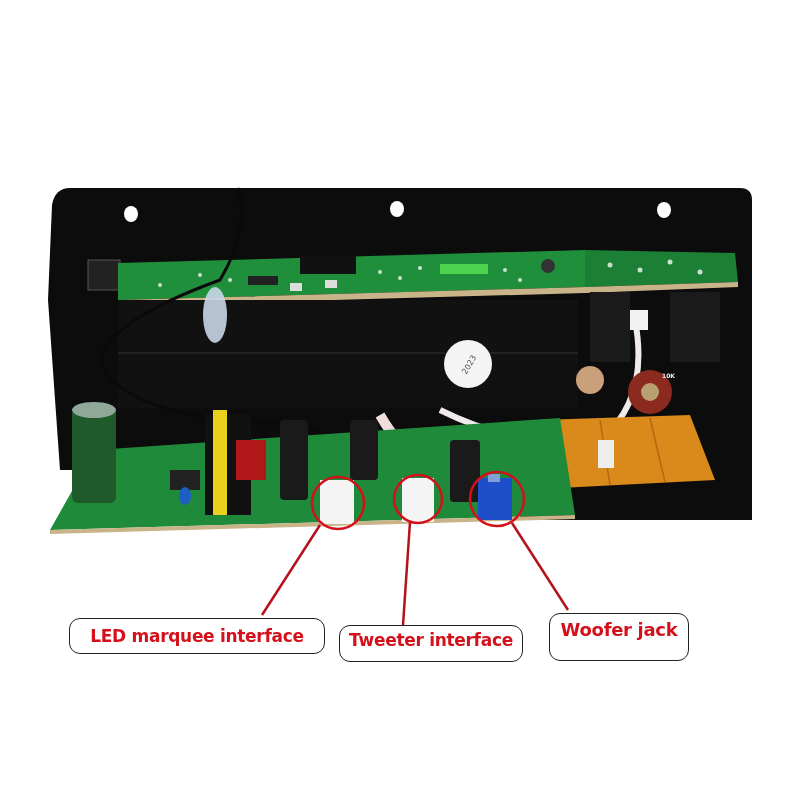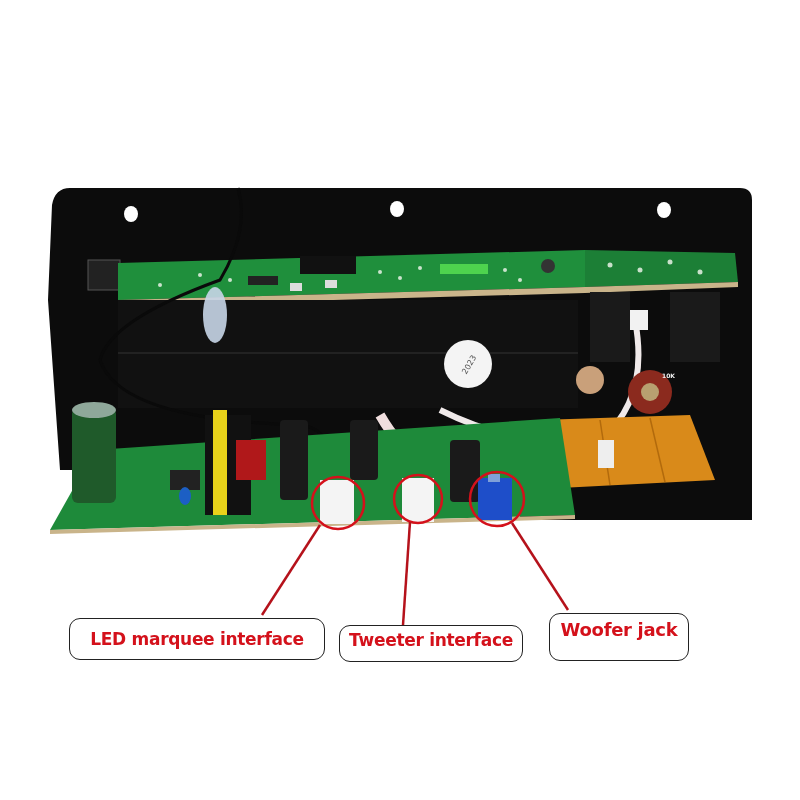--- a/index.html
+++ b/index.html
@@ -12,7 +12,7 @@
     display:flex; align-items:center; justify-content:center; white-space:nowrap;
     letter-spacing:-0.3px;
   }
-  #lbl-led { left:69px; top:618px; width:256px; height:42px; font-size:17px; }
+  #lbl-led { left:69px; top:618px; width:256px; height:36px; font-size:17px; }
   #lbl-tweeter { left:339px; top:625px; width:184px; height:37px; font-size:17px; align-items:flex-start; padding-top:4px; }
   #lbl-woofer { left:549px; top:613px; width:140px; height:48px; font-size:18px; align-items:flex-start; padding-top:5px; }
 </style>

